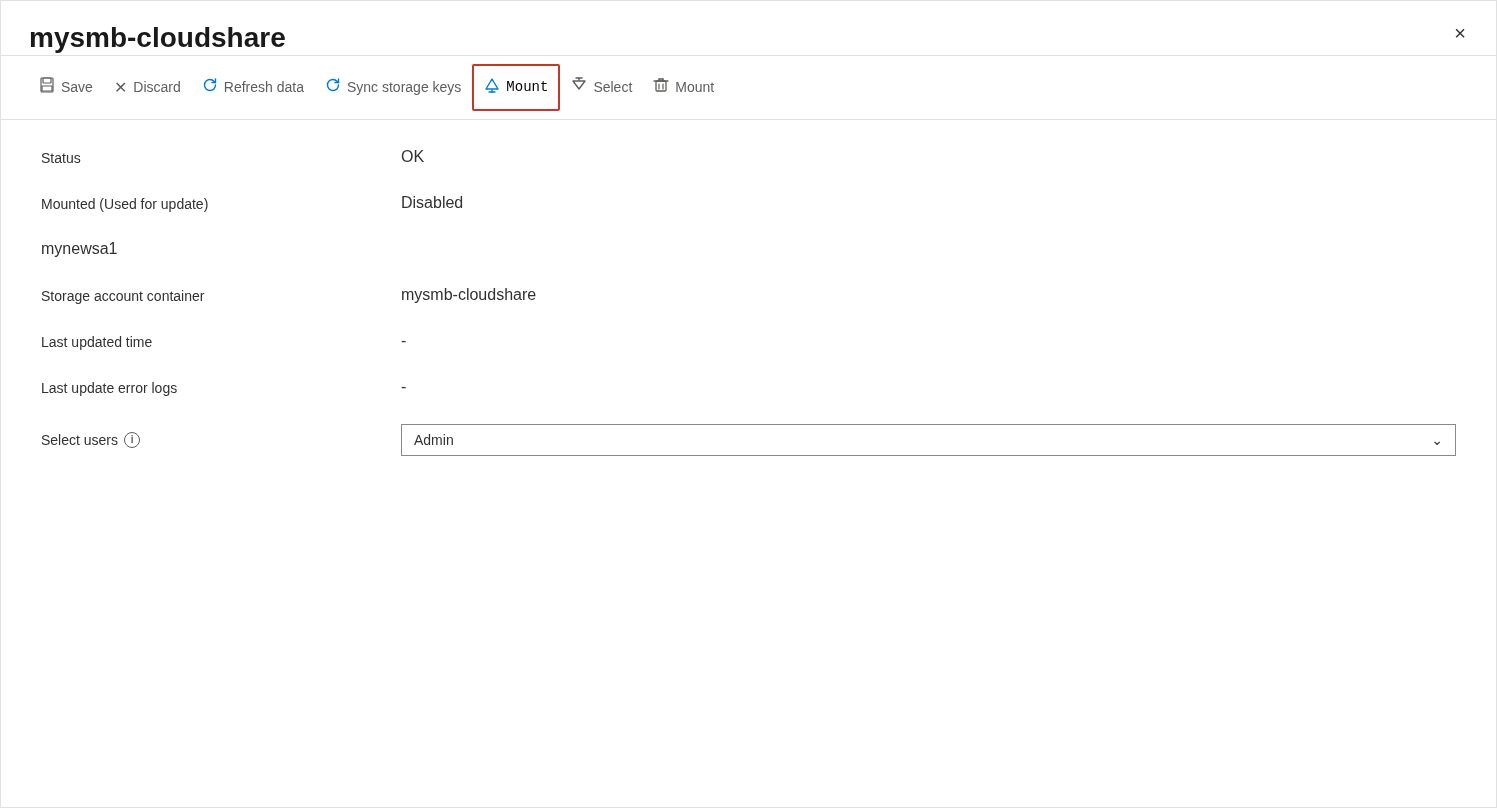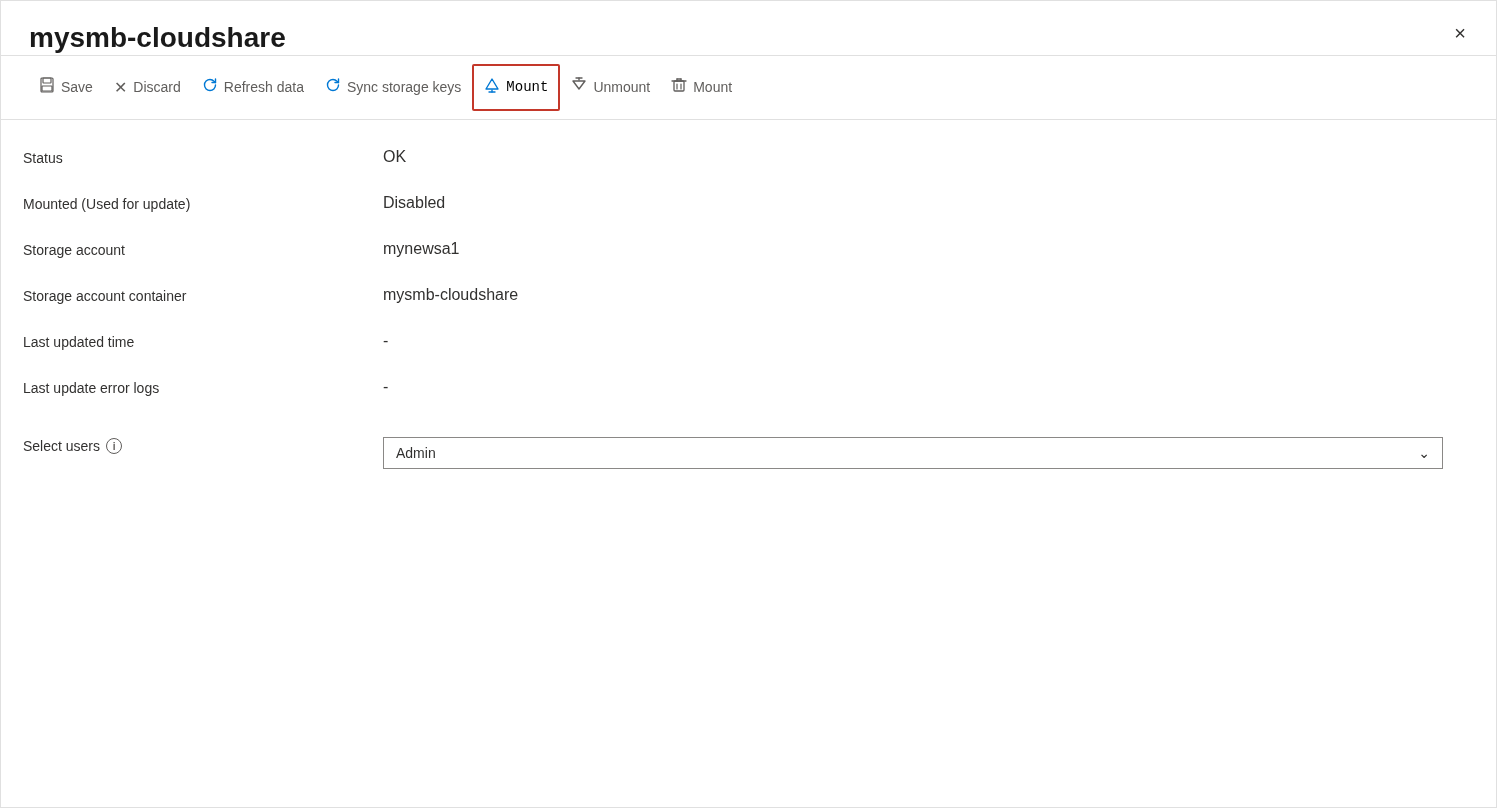--- a/index.html
+++ b/index.html
@@ -223,7 +223,7 @@
           <line x1="5" y1="1" x2="11" y2="1" stroke="#605e5c" stroke-width="1.4" stroke-linecap="round"></line>
         </svg>
       </span>
-      <span>Unmount</span>
+      <span>Select</span>
     </button>
 
     <button class="toolbar-btn">

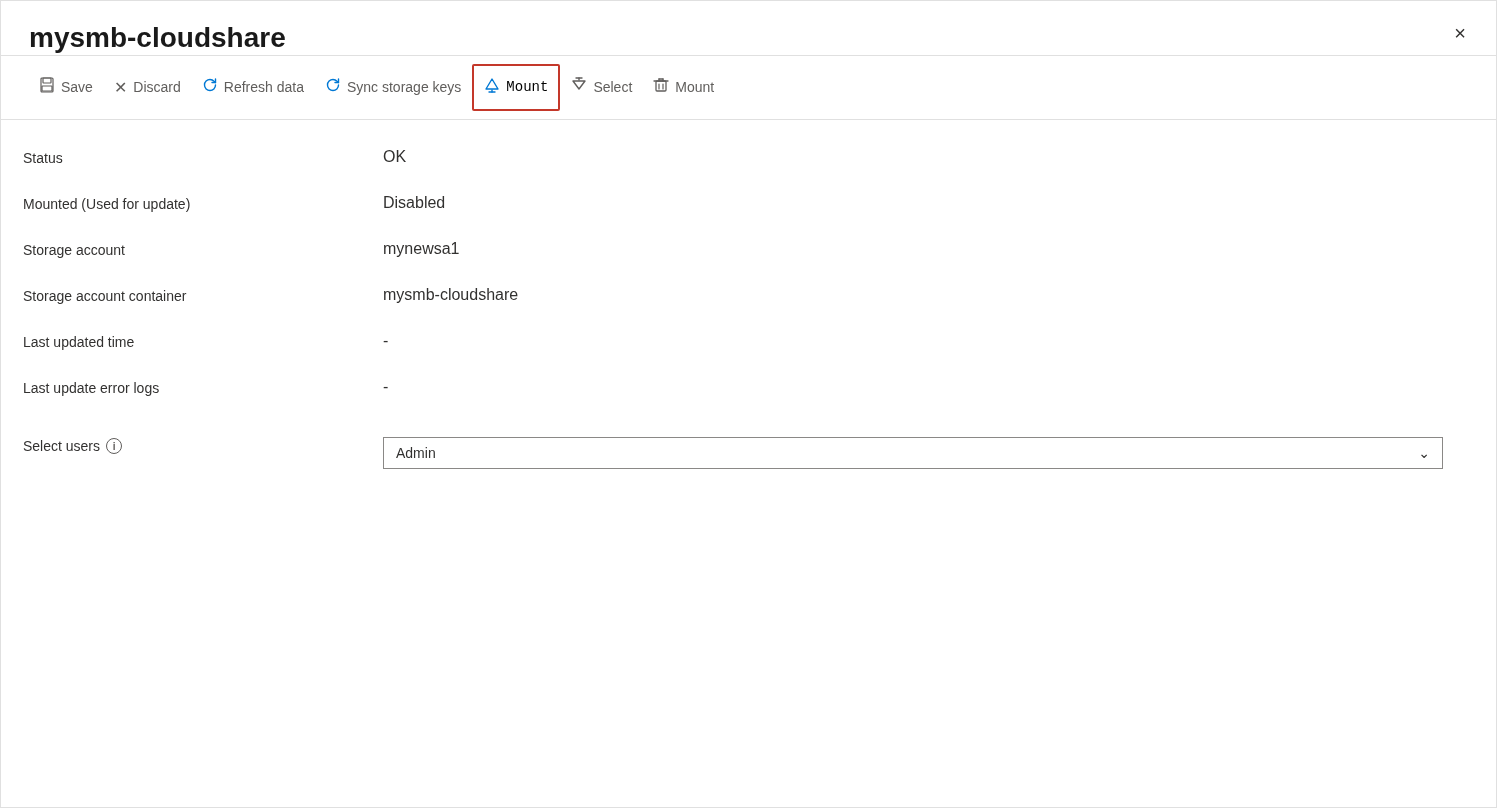--- a/index.html
+++ b/index.html
@@ -86,7 +86,7 @@
     }
 
     .content {
-      padding: 28px 22px;
+      padding: 28px 40px;
     }
     .field-row {
       display: flex;

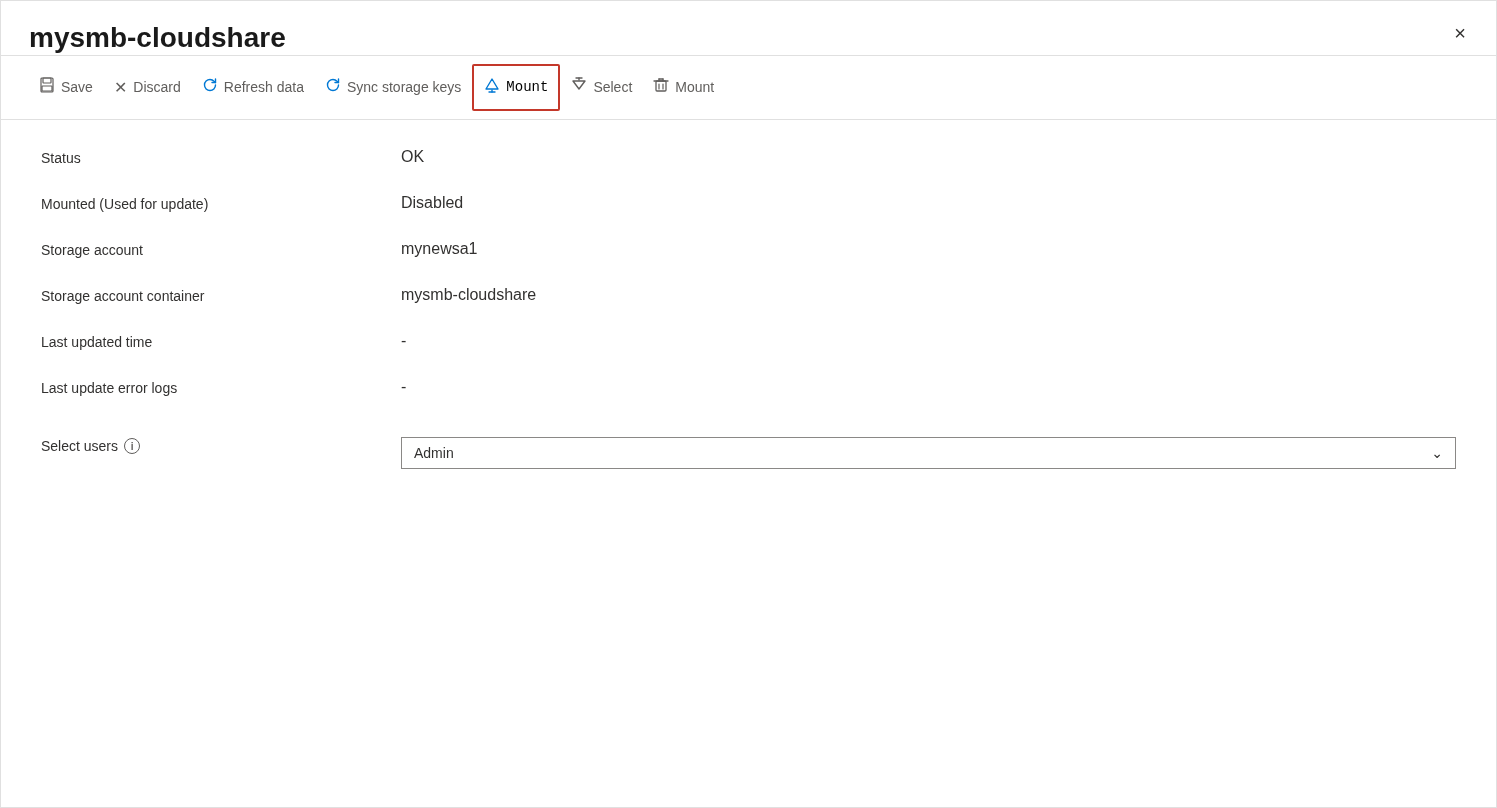--- a/index.html
+++ b/index.html
@@ -254,7 +254,6 @@
           <div class="field-value">Disabled</div>
         </div>
         <div class="field-row">
-          <div class="field-label">Storage account</div>
           <div class="field-value">mynewsa1</div>
         </div>
         <div class="field-row">

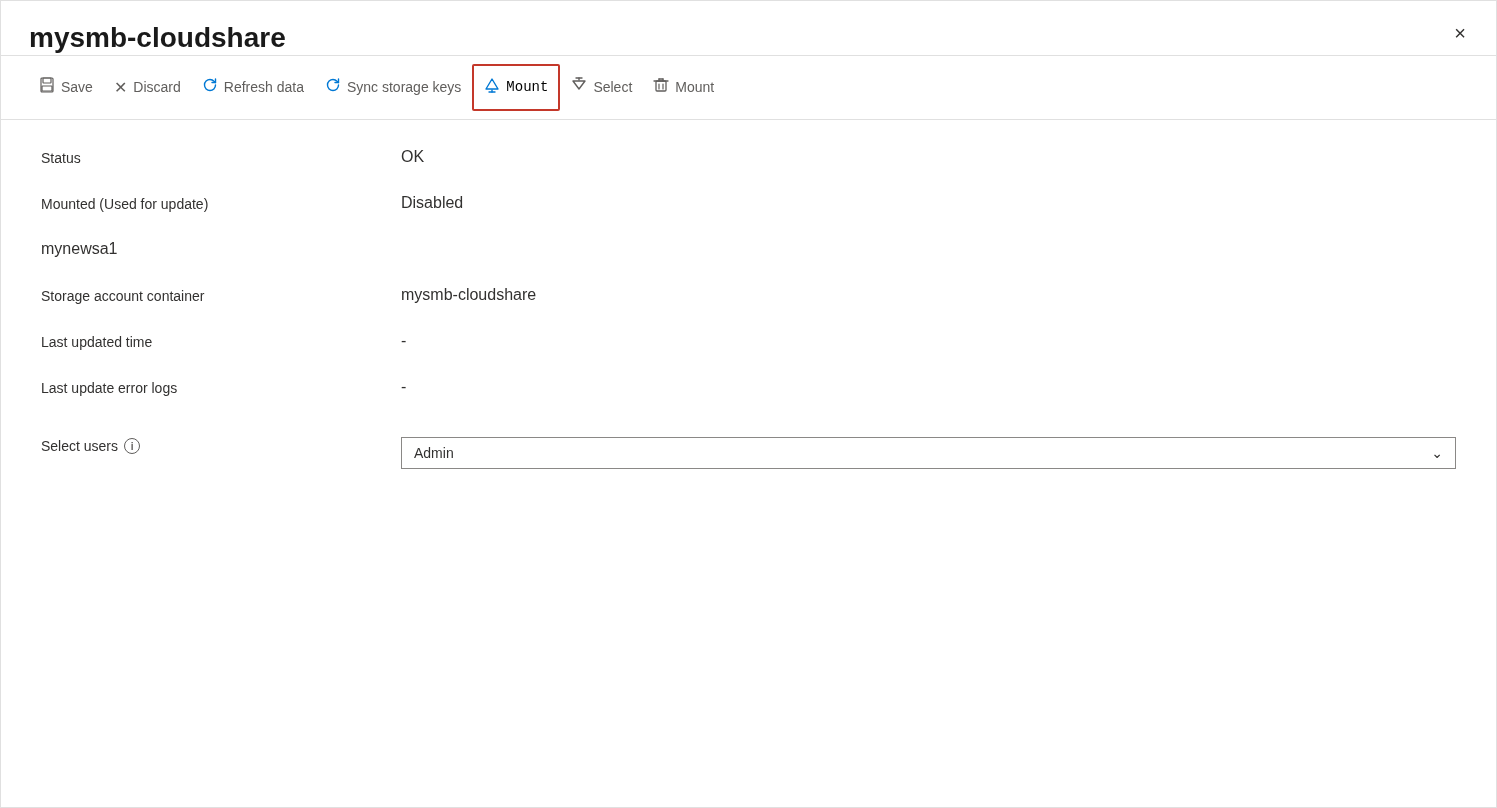--- a/index.html
+++ b/index.html
@@ -146,7 +146,6 @@
       font-size: 14px;
       color: #323130;
       max-width: 1060px;
-      margin-top: 13px;
     }
     .chevron-icon {
       font-size: 14px;

